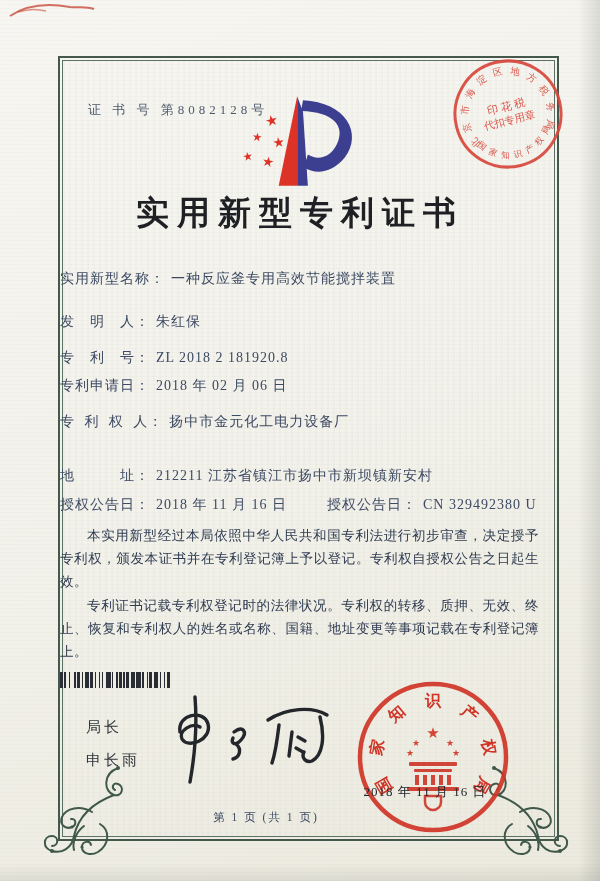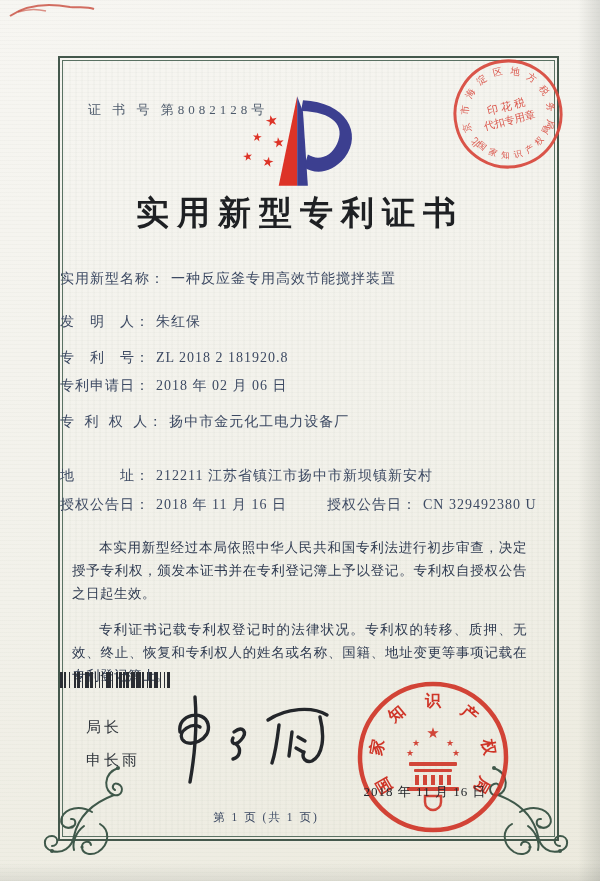--- a/index.html
+++ b/index.html
@@ -44,7 +44,7 @@
     position:absolute;left:60px;top:524px;width:479px;
     font-size:13.5px;line-height:1.72;color:#2f3b51;text-align:justify;letter-spacing:0.5px;
   }
-  .paragraphs p{margin:12px;text-indent:2em;}
+  .paragraphs p{margin:0;text-indent:2em;}
   .barcode{position:absolute;left:60px;top:672px;height:16px;display:flex;align-items:stretch;}
   .barcode .bar{background:#2a2d33;margin-right:0;}
   .barcode .sp{background:transparent;}

